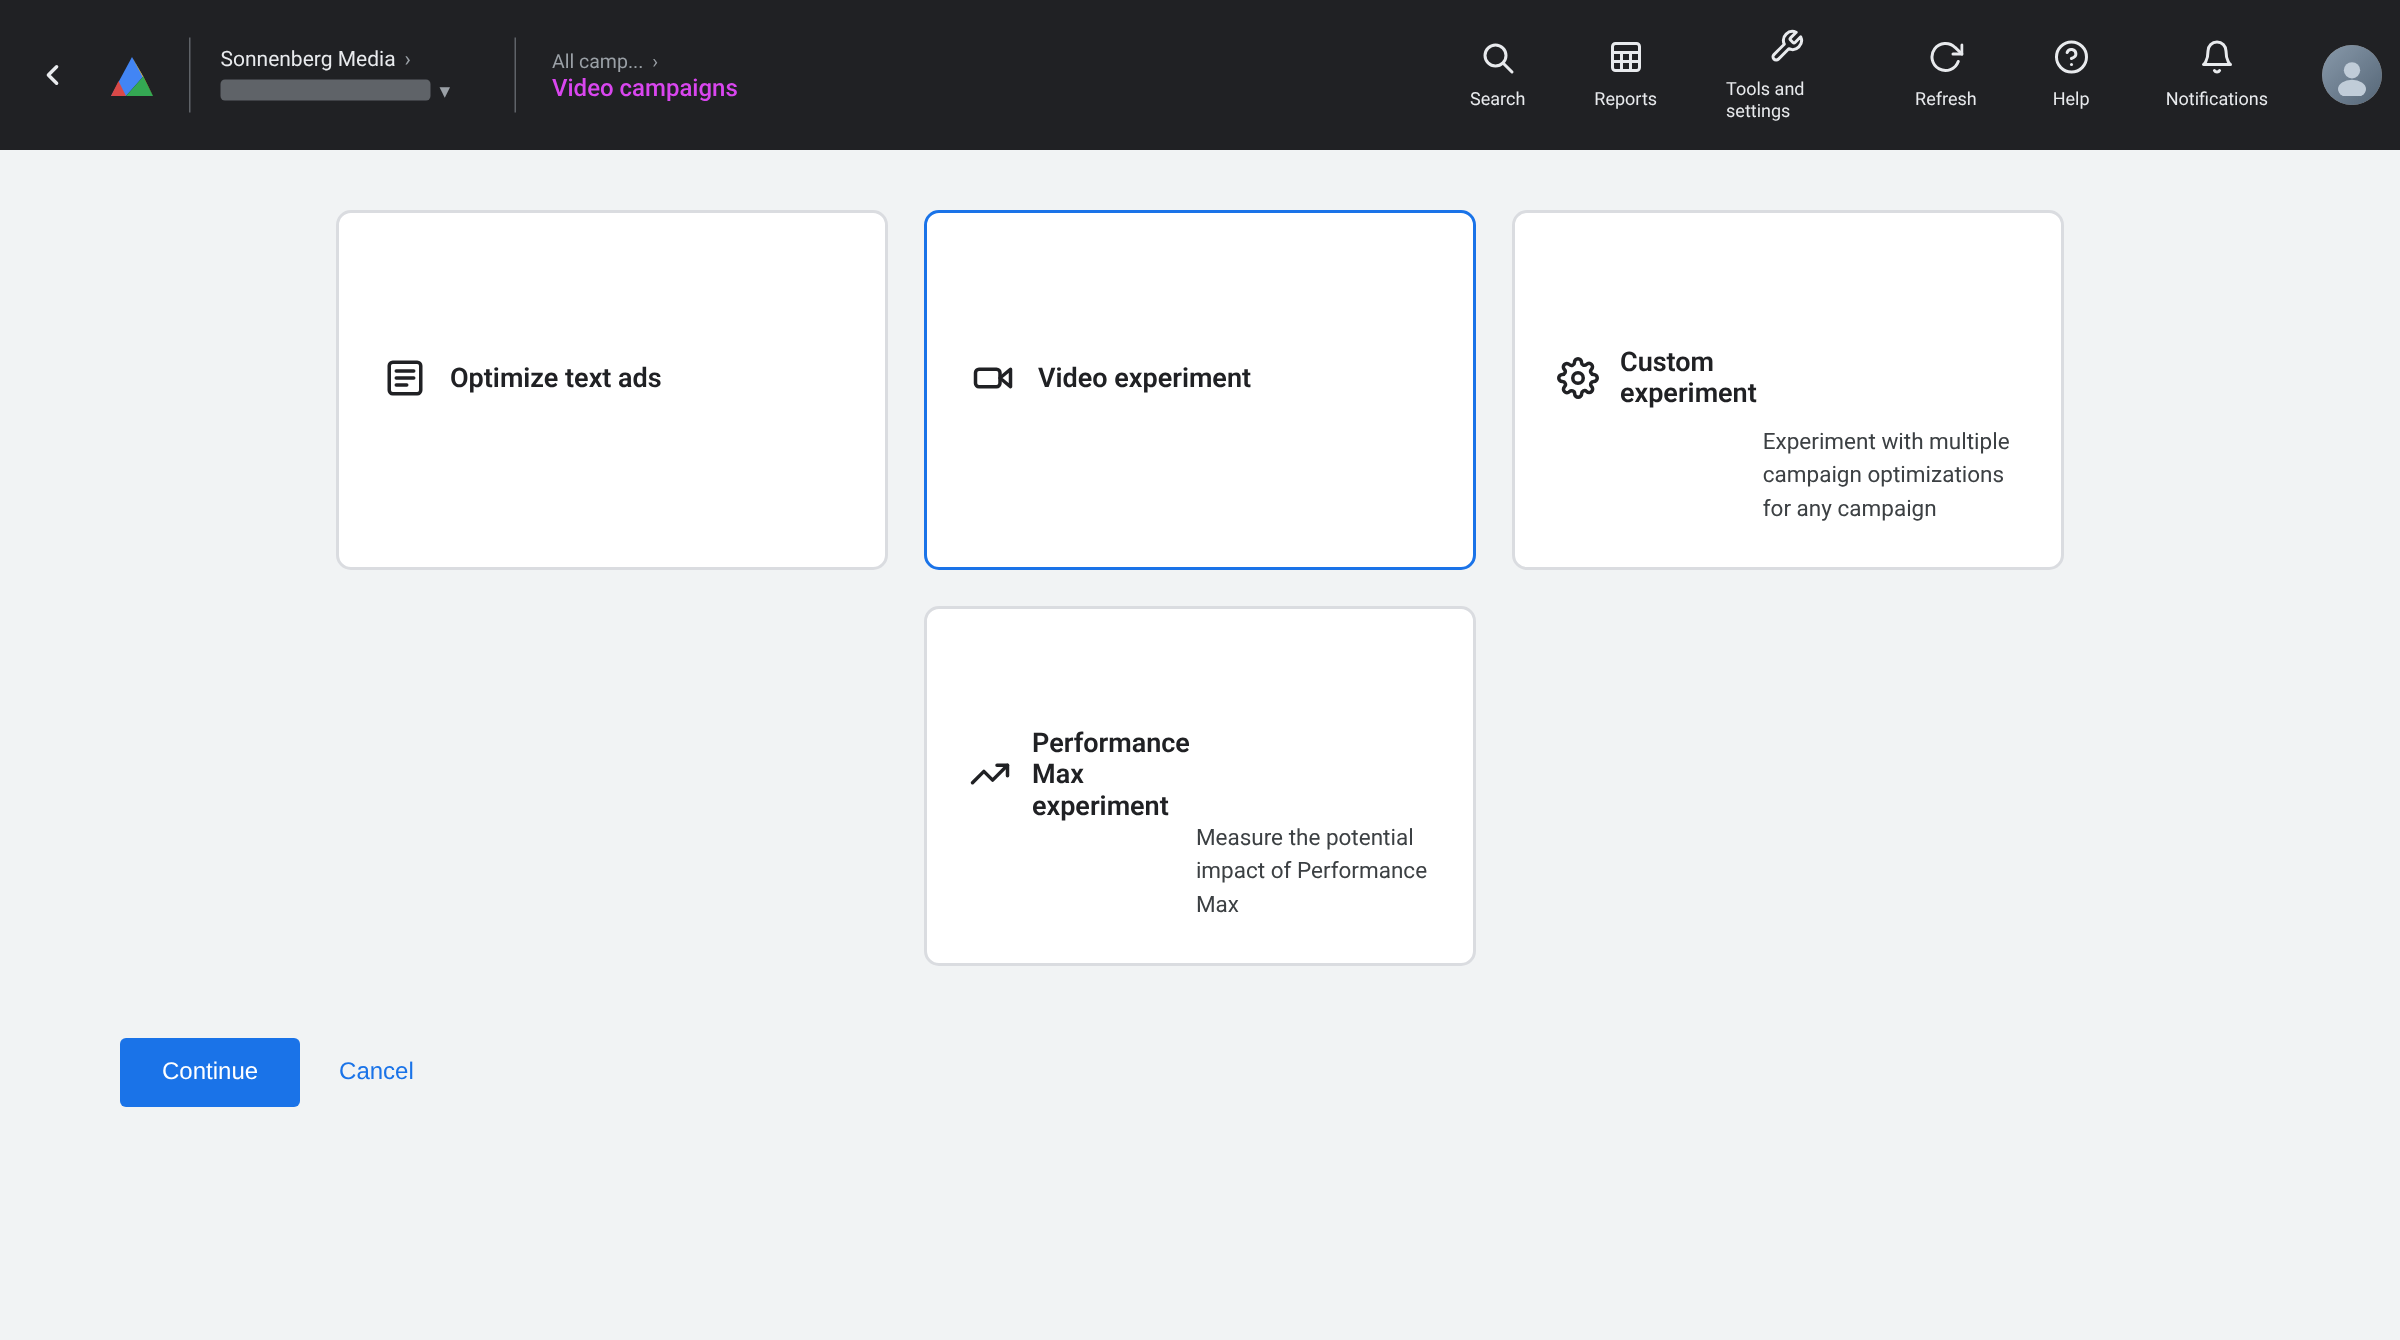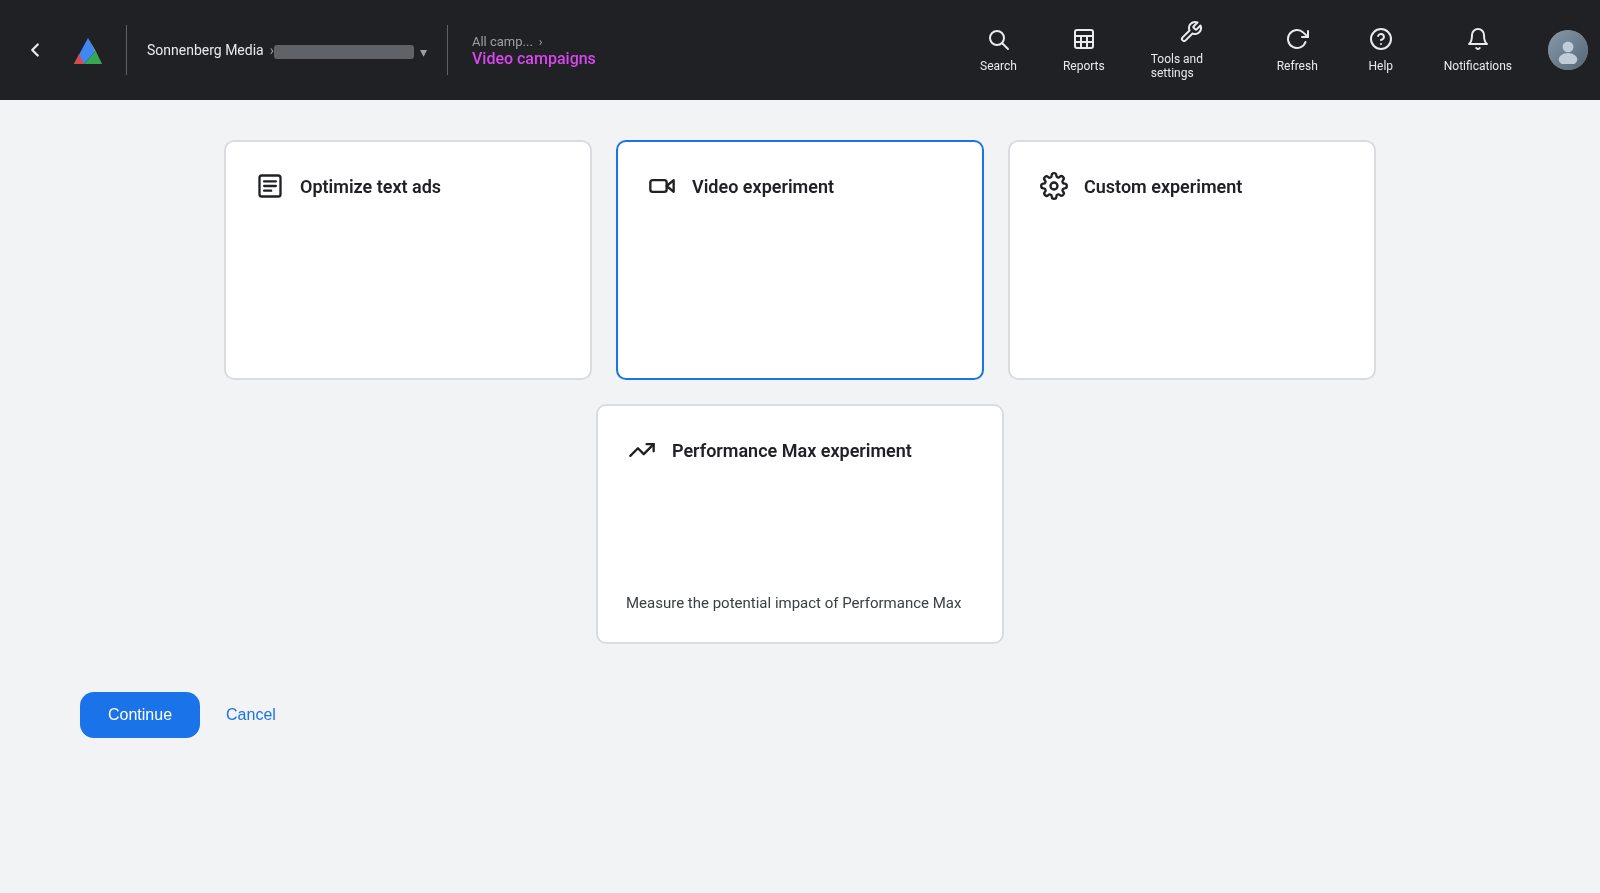--- a/index.html
+++ b/index.html
@@ -38,7 +38,7 @@
     }
     .nav-breadcrumb {
       display: flex;
-      flex-direction: row;
+      flex-direction: column;
       padding: 0 12px;
       min-width: 200px;
     }

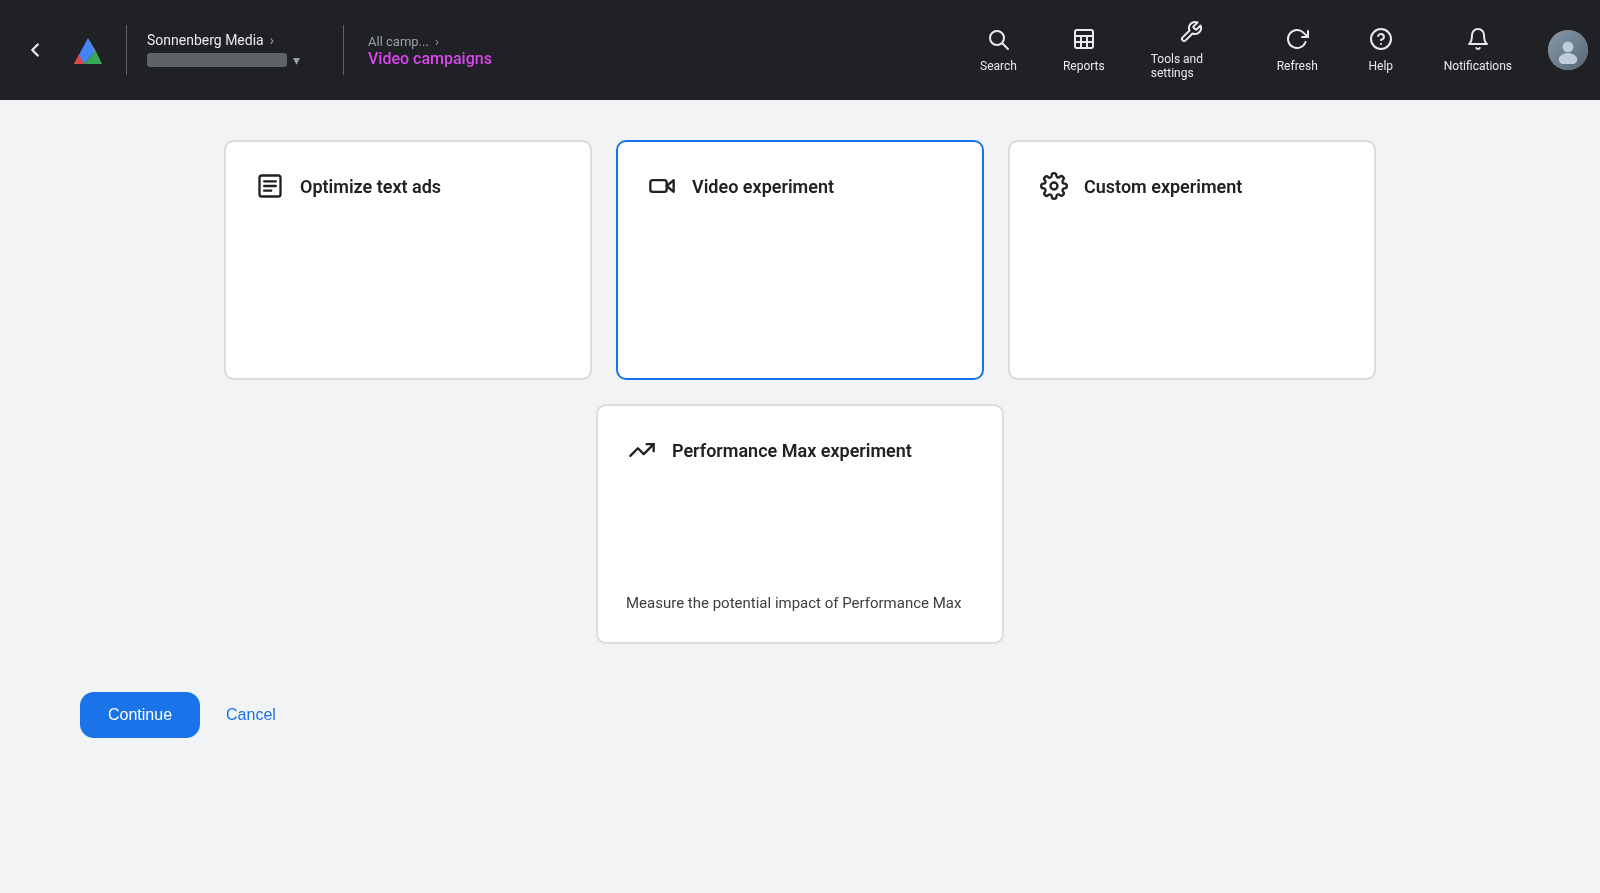--- a/index.html
+++ b/index.html
@@ -156,7 +156,7 @@
       min-height: 240px;
       padding: 28px 28px 28px 28px;
       display: flex;
-      flex-direction: column;
+      flex-direction: row;
       cursor: pointer;
       transition: border-color 0.15s;
     }

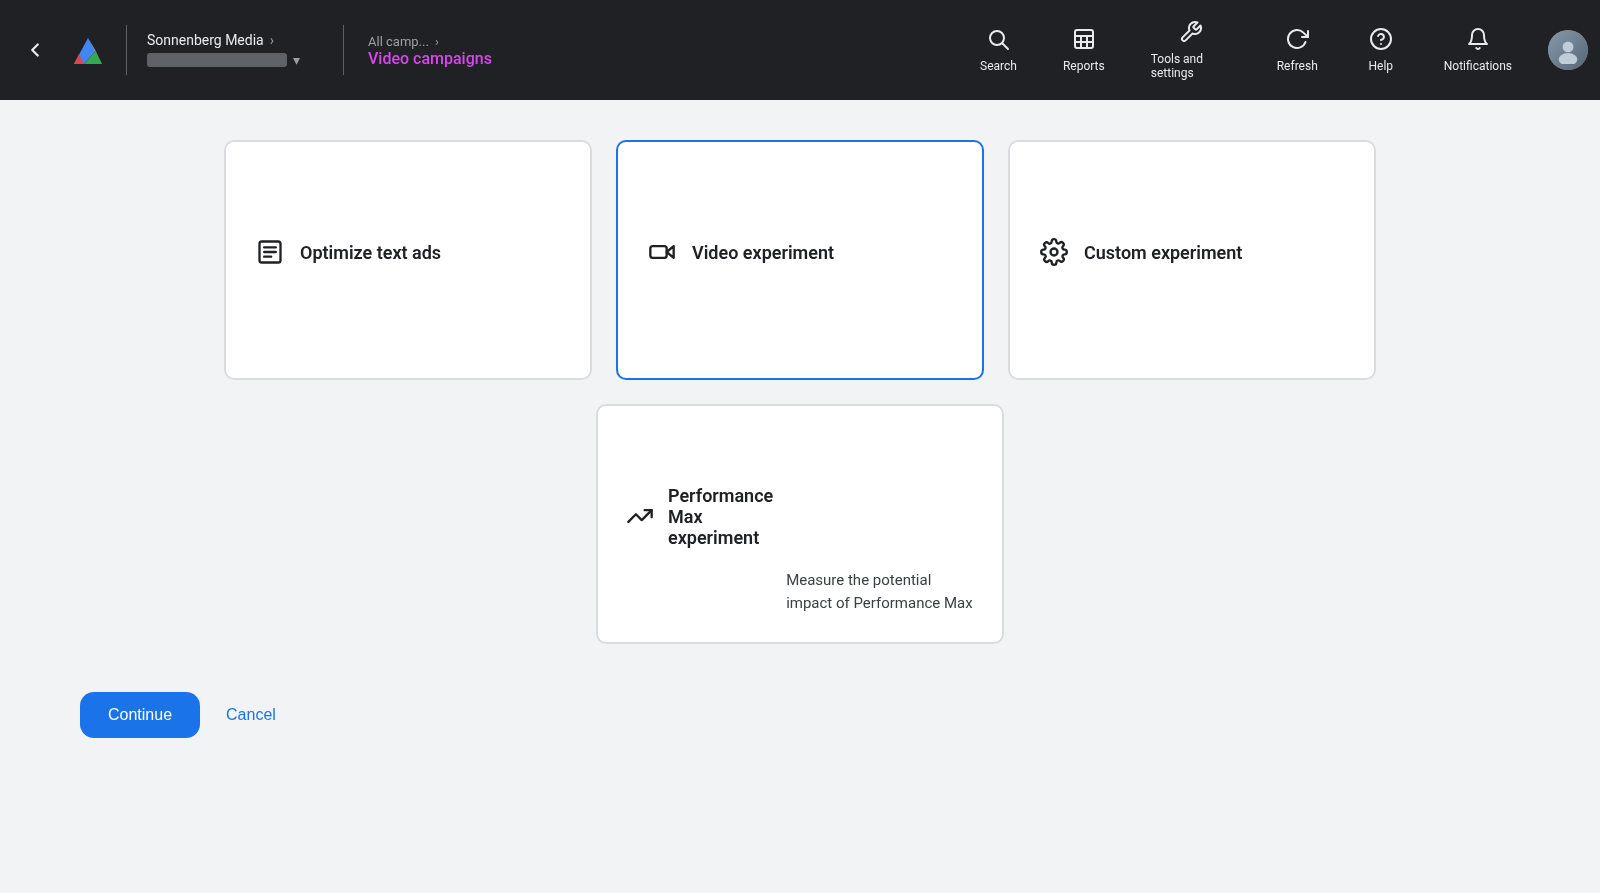--- a/index.html
+++ b/index.html
@@ -390,6 +390,7 @@
         <span class="card-title">Custom experiment</span>
       </div>
       <div class="card-spacer"></div>
+      <div class="card-description">Experiment with multiple campaign optimizations for any campaign</div>
     </div>
   </div>
 

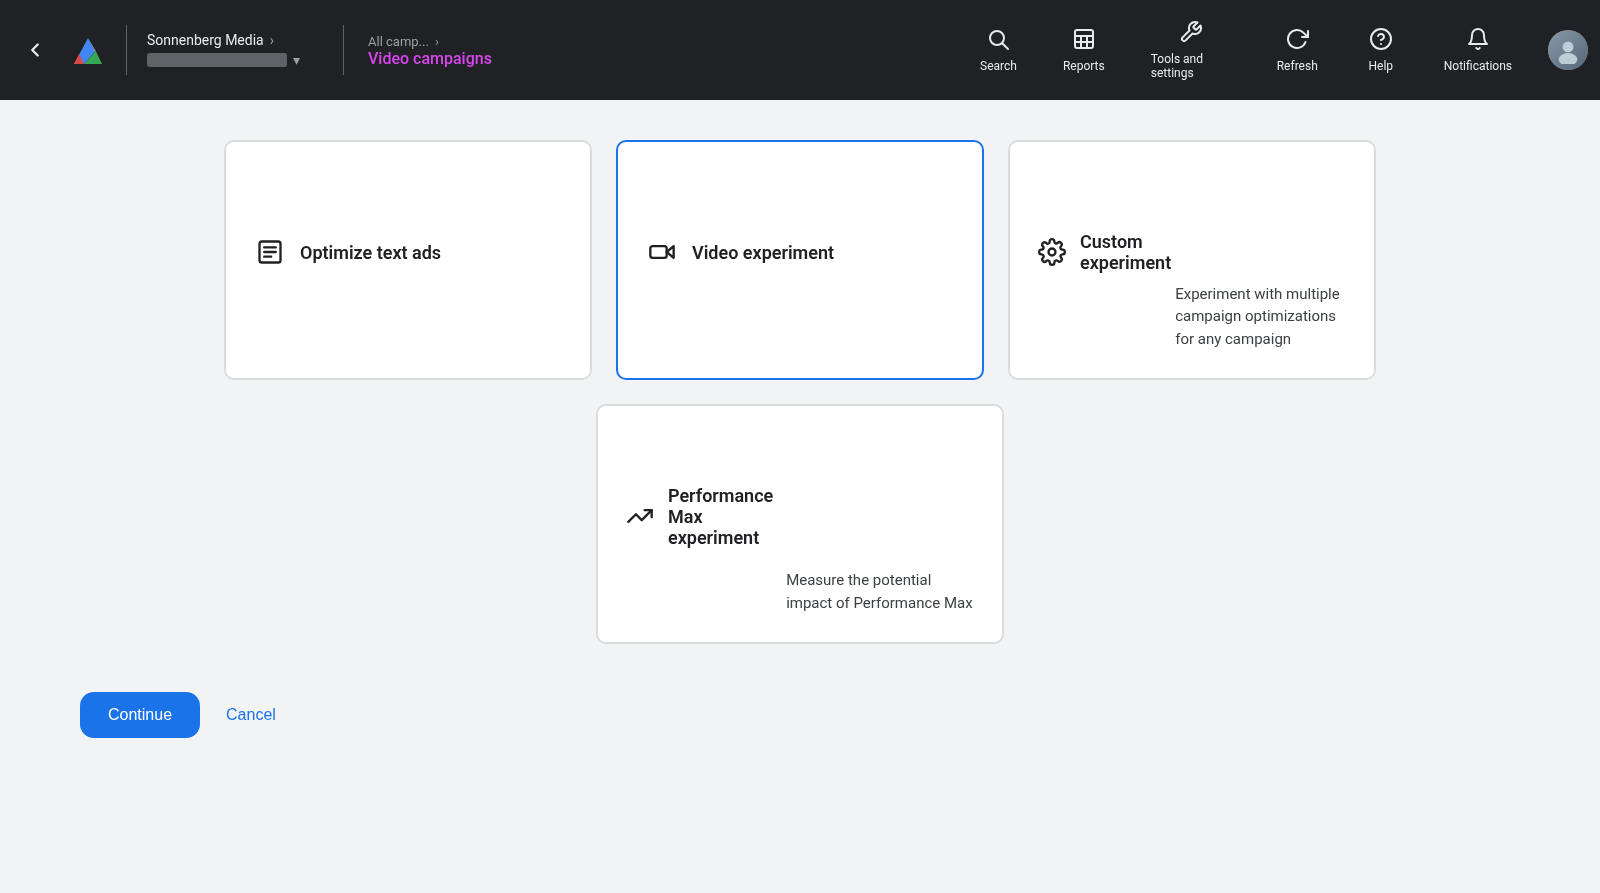--- a/index.html
+++ b/index.html
@@ -164,7 +164,7 @@
       border: 2.5px solid #1a73e8;
     }
     .experiment-card.bottom-card {
-      width: 408px;
+      width: 368px;
     }
 
     .card-header {

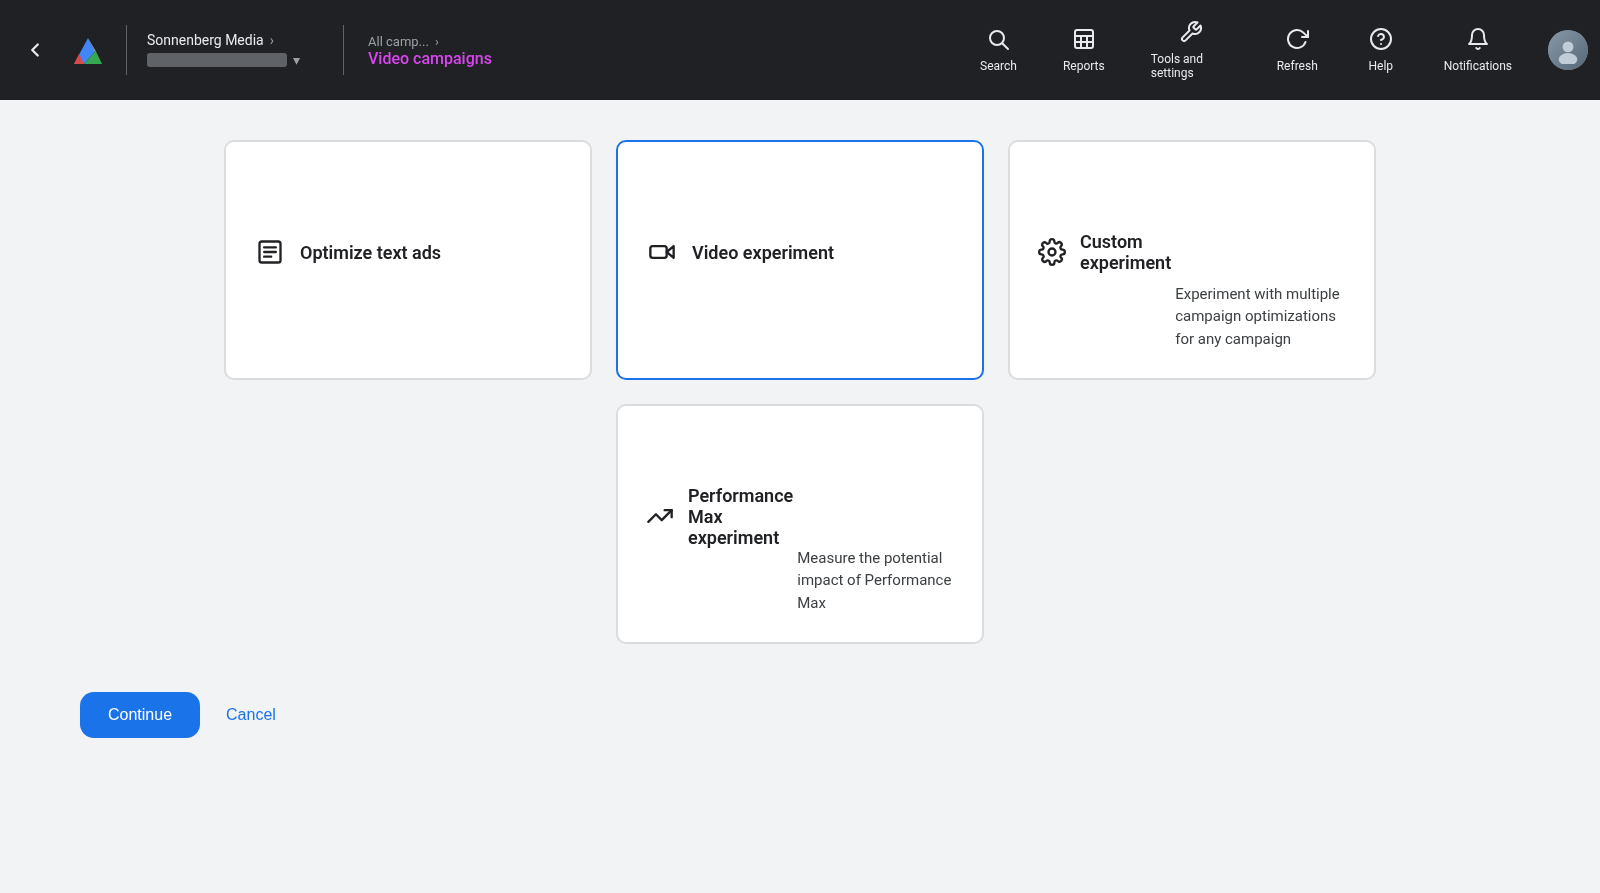--- a/index.html
+++ b/index.html
@@ -208,7 +208,7 @@
       background: #1a73e8;
       color: #fff;
       border: none;
-      border-radius: 14px;
+      border-radius: 4px;
       padding: 14px 28px;
       font-size: 16px;
       font-weight: 500;

